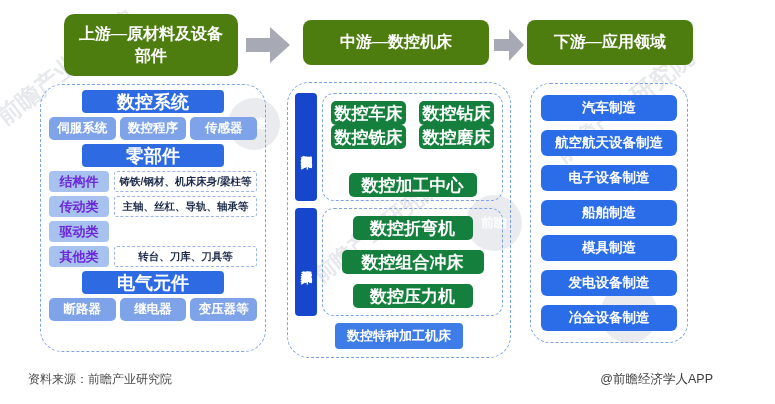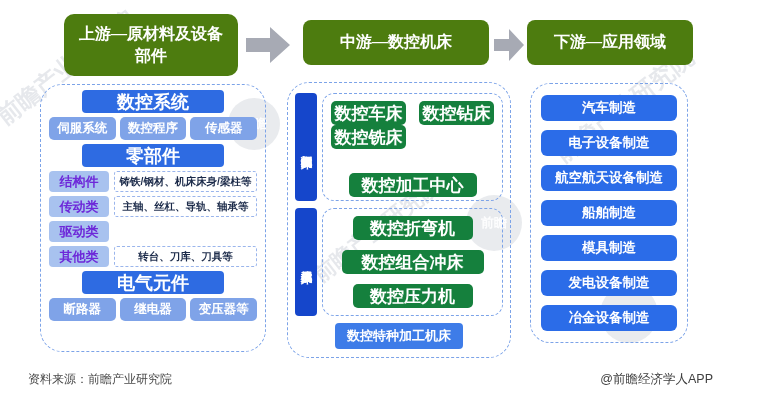--- a/index.html
+++ b/index.html
@@ -123,6 +123,7 @@
         </div>
         <div class="mrow two">
           <div class="mbtn">数控铣床</div>
+          <div class="mbtn">数控磨床</div>
         </div>
         <div class="mrow center">
           <div class="mbtn w128">数控加工中心</div>

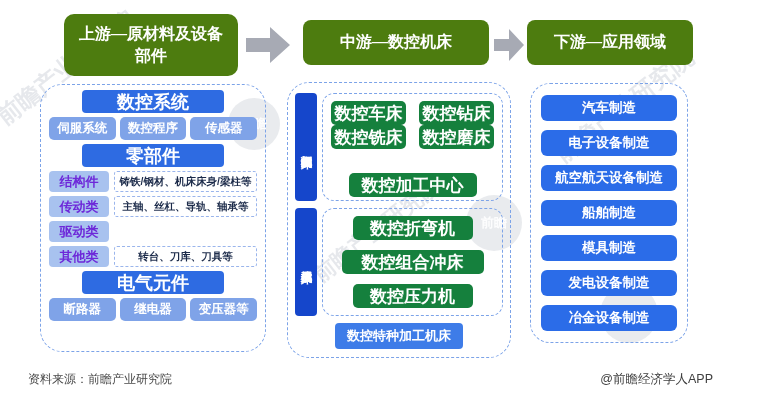--- a/index.html
+++ b/index.html
@@ -145,8 +145,8 @@
 
   <div class="panel down-panel">
     <div class="dbtn">汽车制造</div>
+    <div class="dbtn">航空航天设备制造</div>
     <div class="dbtn">电子设备制造</div>
-    <div class="dbtn">航空航天设备制造</div>
     <div class="dbtn">船舶制造</div>
     <div class="dbtn">模具制造</div>
     <div class="dbtn">发电设备制造</div>

